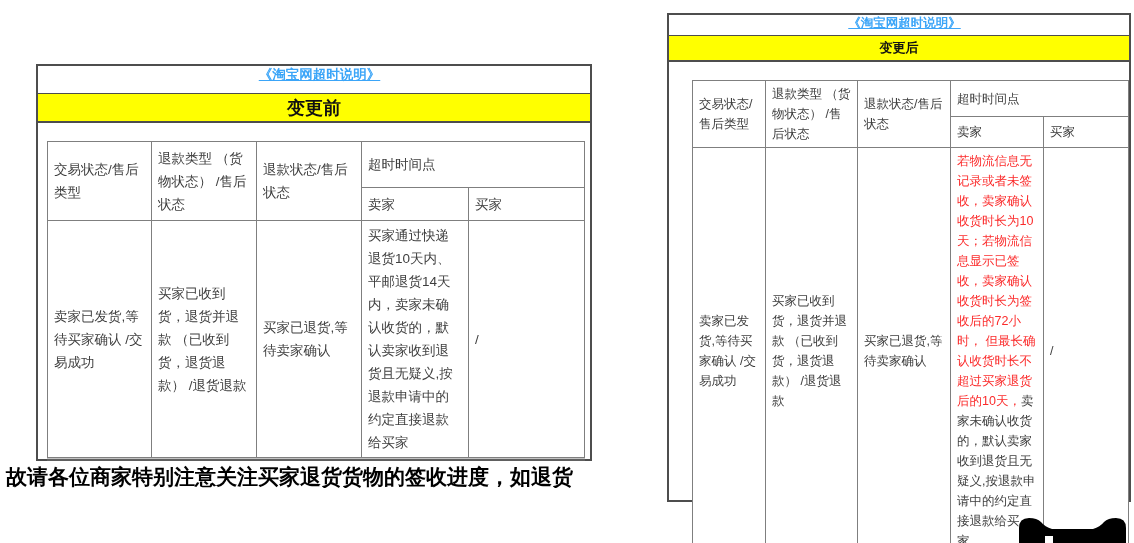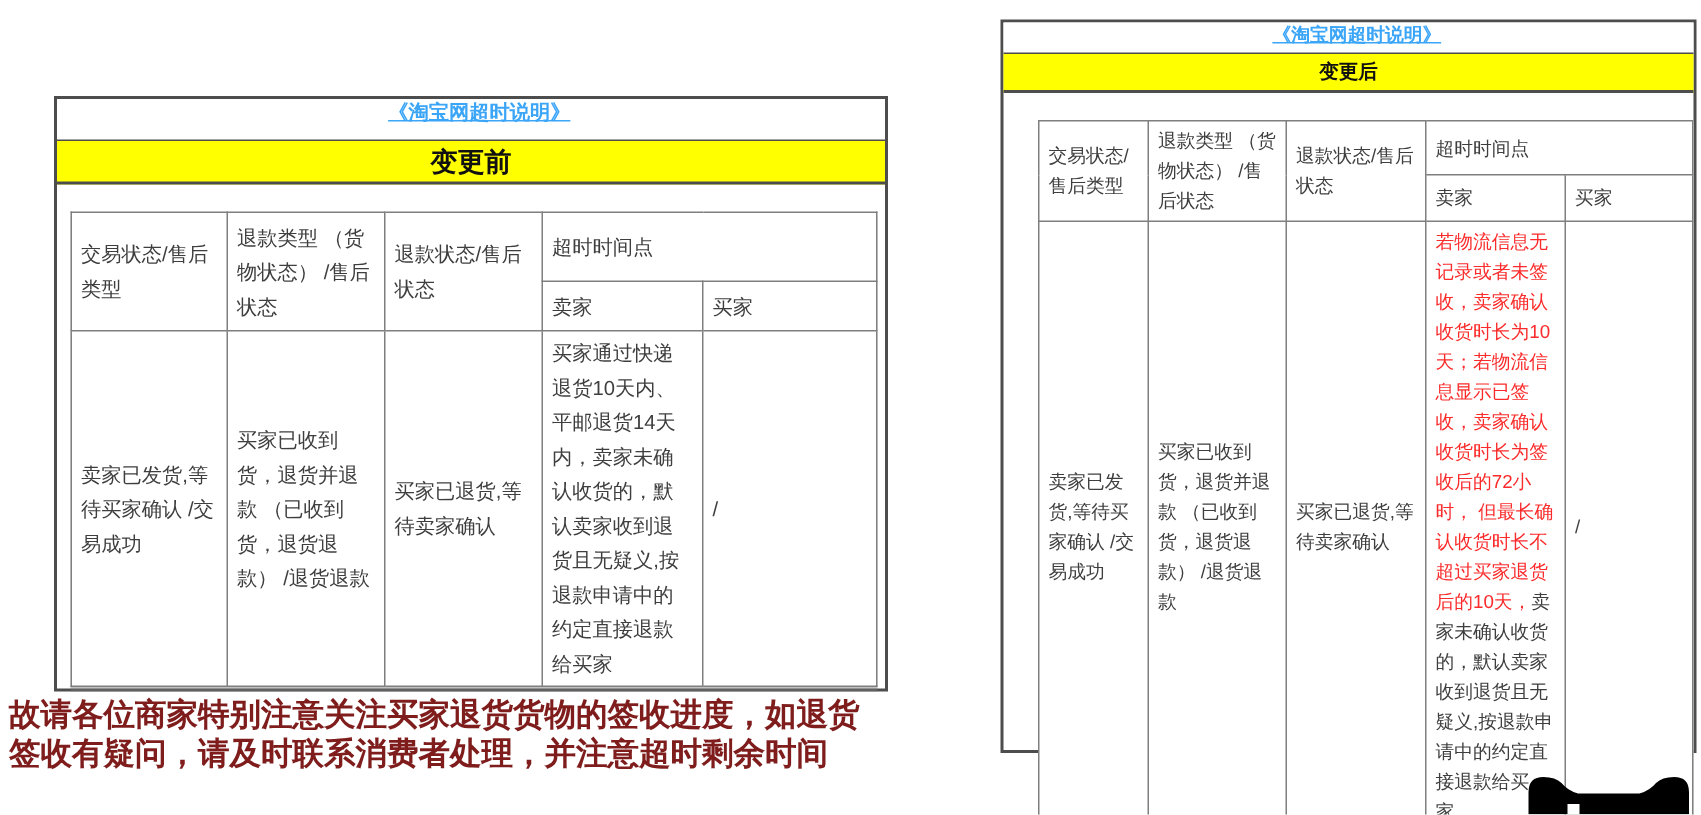--- a/index.html
+++ b/index.html
@@ -77,7 +77,7 @@
   .notice {
     position: absolute;
     left: 6px; top: 464px;
-    color: #7f1d1d;
+    color: #000000;
     font-size: 21px;
     font-weight: bold;
     line-height: 26px;

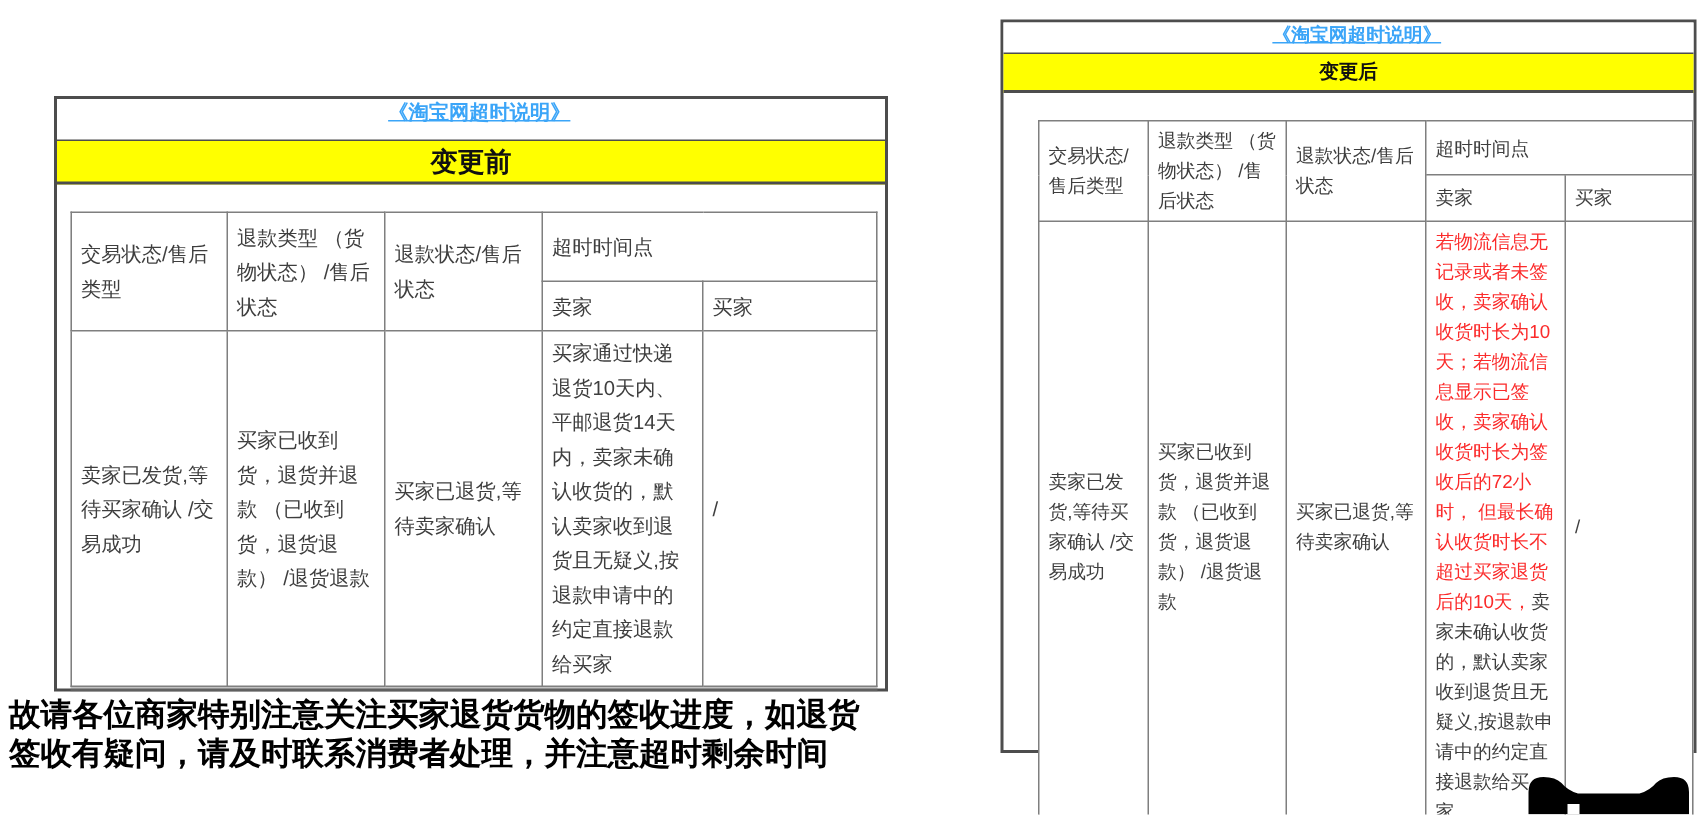--- a/index.html
+++ b/index.html
@@ -170,7 +170,6 @@
 
 <div class="notice">
   <div>故请各位商家特别注意关注买家退货货物的签收进度，如退货</div>
-  <div>签收有疑问，请及时联系消费者处理，并注意超时剩余时间</div>
 </div>
 
 <svg class="deco" viewBox="0 0 109 27" aria-hidden="true">

